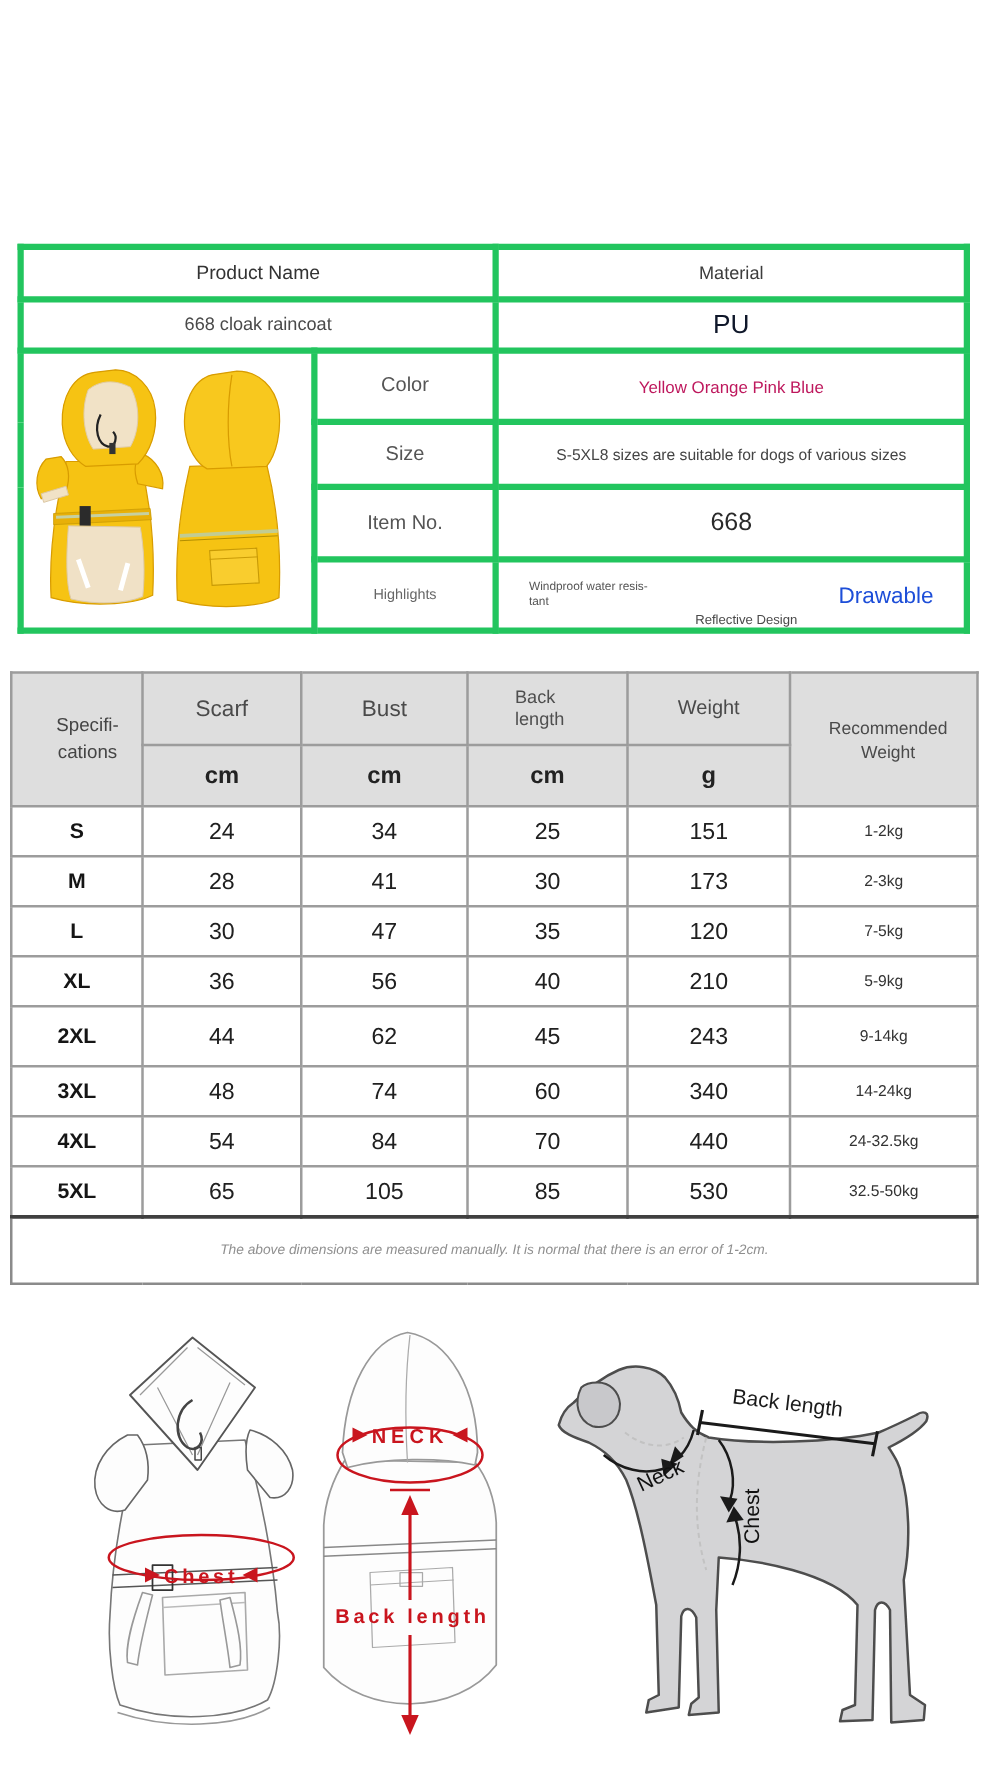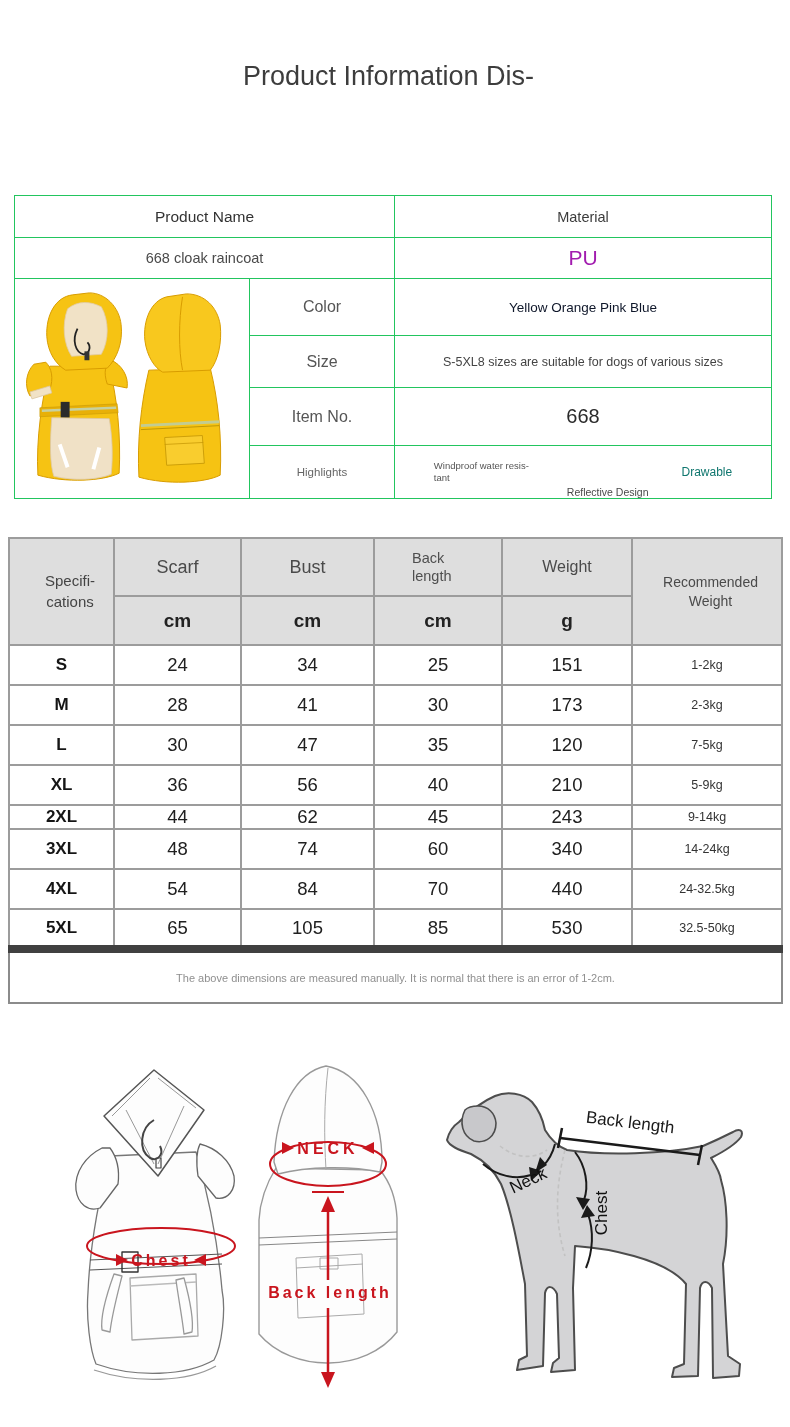--- a/index.html
+++ b/index.html
@@ -58,7 +58,6 @@
 
 <div class="title-block">
   <h1 style="font-weight:400;">
-    <span class="title-line">Product Information Dis-</span>
   </h1>
 </div>
 

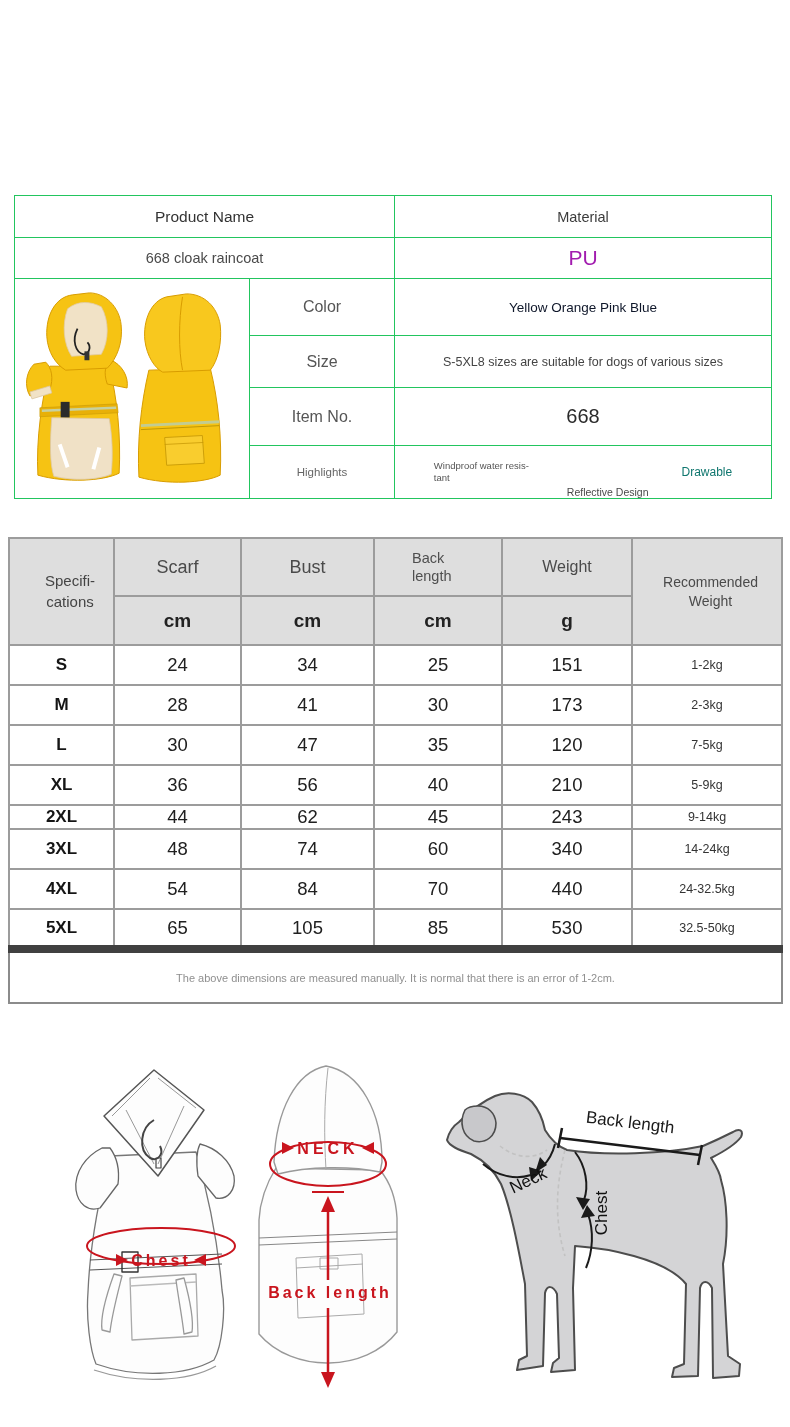--- a/index.html
+++ b/index.html
@@ -14,7 +14,7 @@
   
   table { border-collapse:collapse; table-layout:fixed; }
   .info-table { position:absolute; left:14px; top:195px; width:757px; background:#fff; }
-  .info-table td { border:1px solid #22c55e; text-align:center; vertical-align:middle; overflow:hidden; }
+  .info-table td { border:5px solid #22c55e; text-align:center; vertical-align:middle; overflow:hidden; }
   .cell-prodname { font-size:15.5px; color:#333; }
   .cell-material { font-size:14.5px; color:#3c3c3c; }
   .cell-prodval  { font-size:14.5px; color:#4a4a4a; }

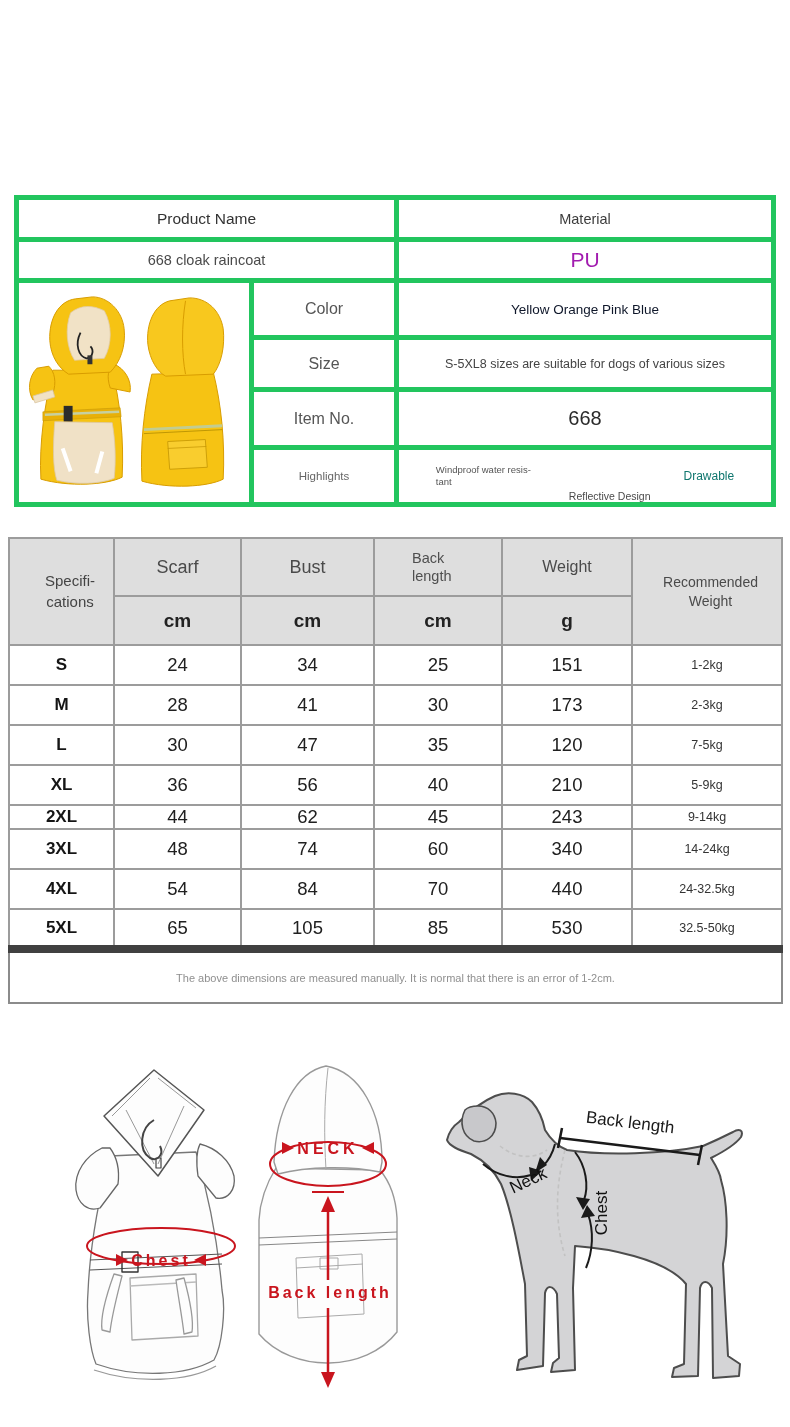--- a/index.html
+++ b/index.html
@@ -18,7 +18,7 @@
   .cell-prodname { font-size:15.5px; color:#333; }
   .cell-material { font-size:14.5px; color:#3c3c3c; }
   .cell-prodval  { font-size:14.5px; color:#4a4a4a; }
-  .cell-pu       { font-size:21px; color:#a21caf; }
+  .cell-pu       { font-size:21px; color:#0f172a; }
   .info-label    { font-size:16px; color:#555; }
   .info-label-sm { font-size:11.5px; color:#666; }
   .info-value    { font-size:13.5px; color:#0f172a; }

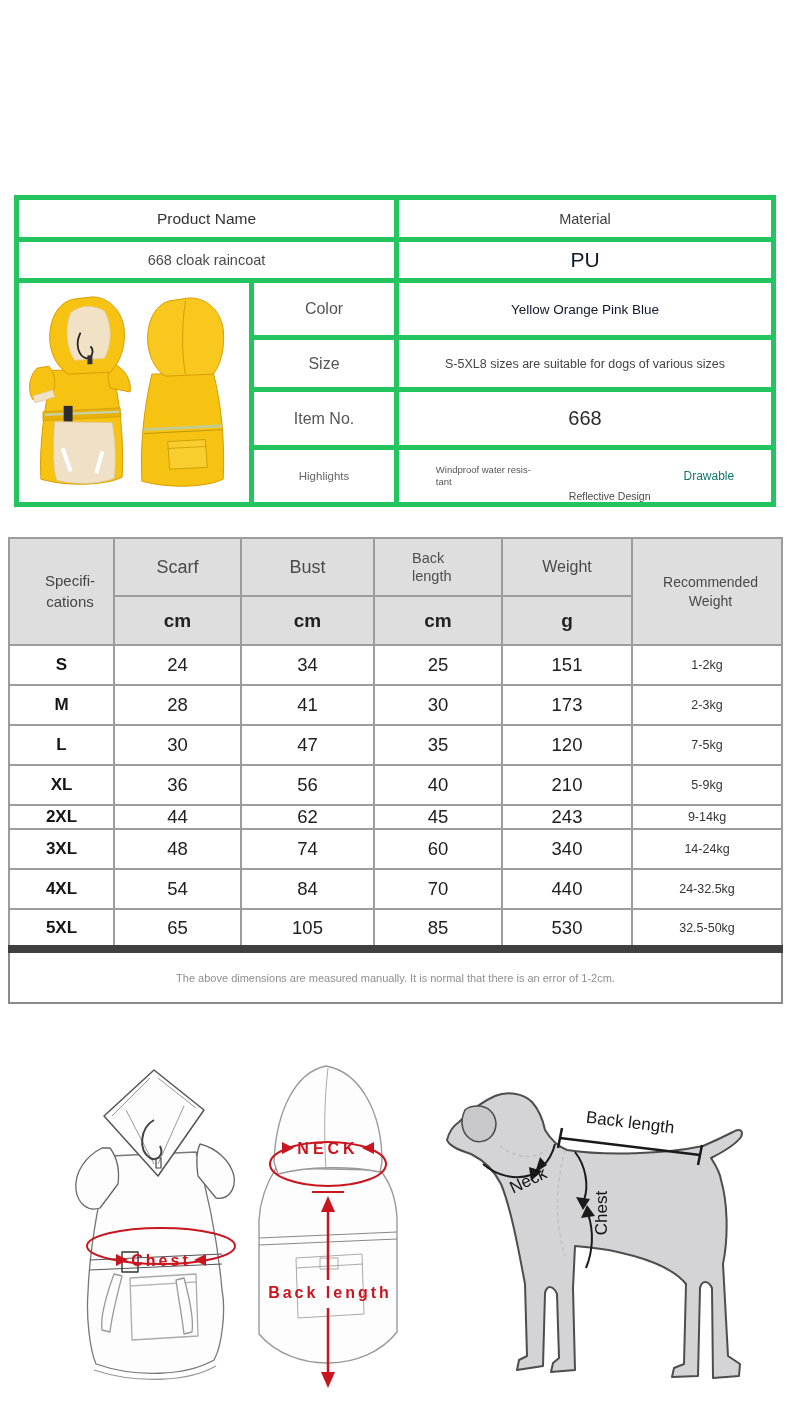--- a/index.html
+++ b/index.html
@@ -21,7 +21,7 @@
   .cell-pu       { font-size:21px; color:#0f172a; }
   .info-label    { font-size:16px; color:#555; }
   .info-label-sm { font-size:11.5px; color:#666; }
-  .info-value    { font-size:13.5px; color:#0f172a; }
+  .info-value    { font-size:13.5px; color:#be185d; }
   .info-value-sm { font-size:12.5px; color:#444; }
   .cell-itemno   { font-size:20px; color:#2a2a2a; }
   .img-cell { padding:0; }

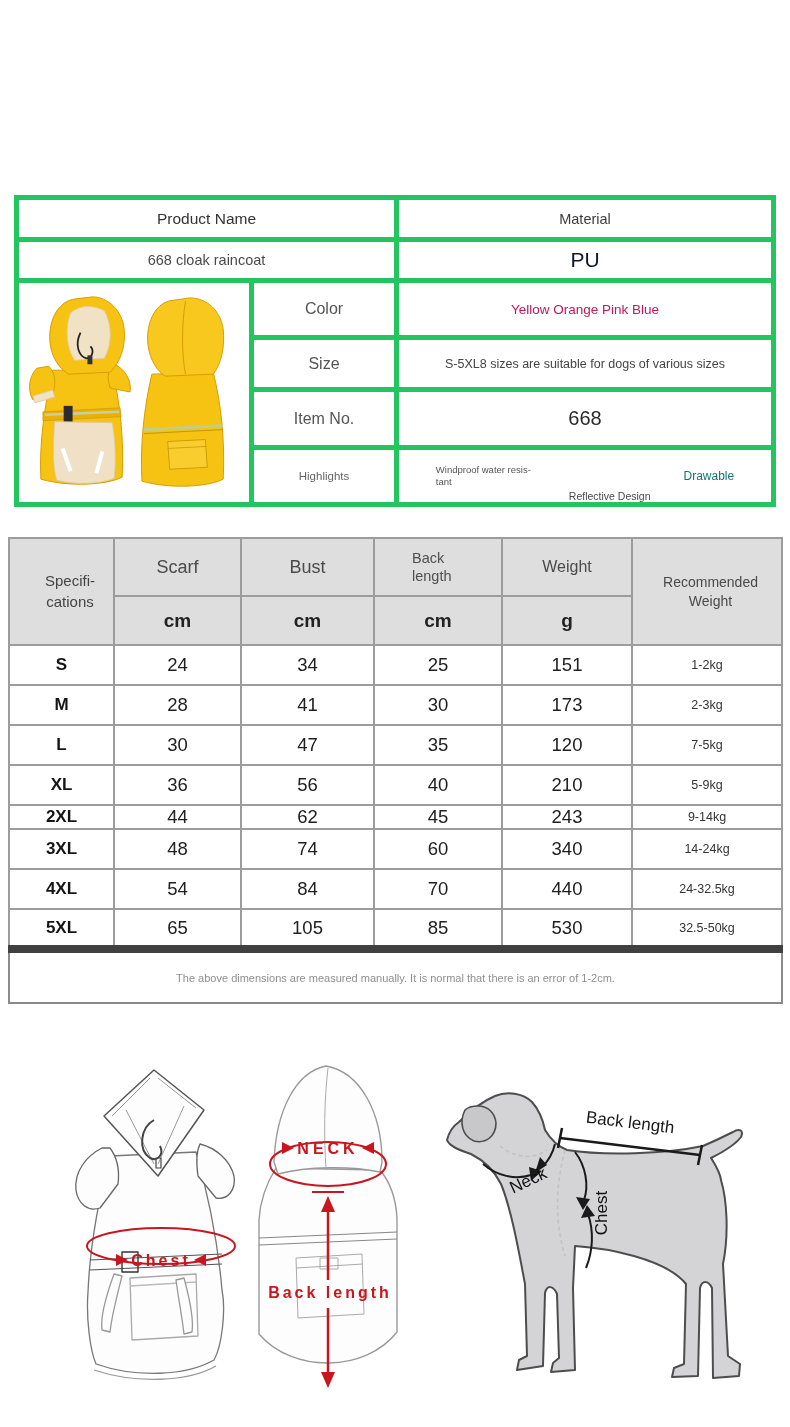--- a/index.html
+++ b/index.html
@@ -29,7 +29,7 @@
   .hl-wrap { display:flex; align-items:center; justify-content:center; gap:33px; padding:0 8px; }
   .hl-1 { font-size:9.5px; color:#555; width:100px; text-align:left; line-height:1.3; }
   .hl-2 { font-size:10.5px; color:#4a4a4a; white-space:nowrap;margin-top:40px; }
-  .hl-3 { font-size:12px; color:#0f766e; white-space:nowrap; }
+  .hl-3 { font-size:18px; color:#1d4ed8; white-space:nowrap; }
 
   
   .size-table { position:absolute; left:8px; top:537px; width:773px; border:2px solid #8b8b8b; }

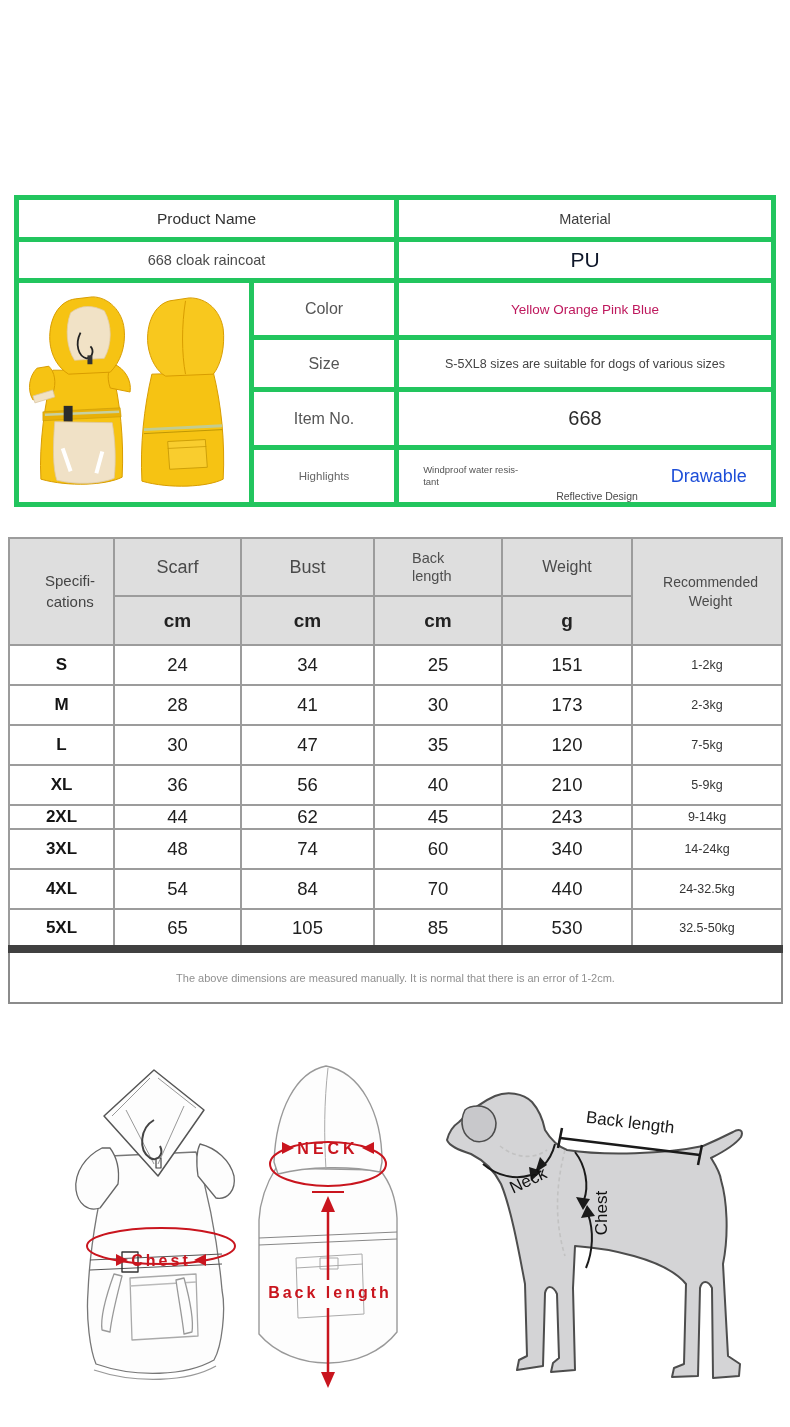--- a/index.html
+++ b/index.html
@@ -189,7 +189,7 @@
     <td class="val">210</td>
     <td class="rec">5-9kg</td>
   </tr>
-  <tr style="height:24px">
+  <tr style="height:48px">
     <td class="sz">2XL</td>
     <td class="val">44</td>
     <td class="val">62</td>

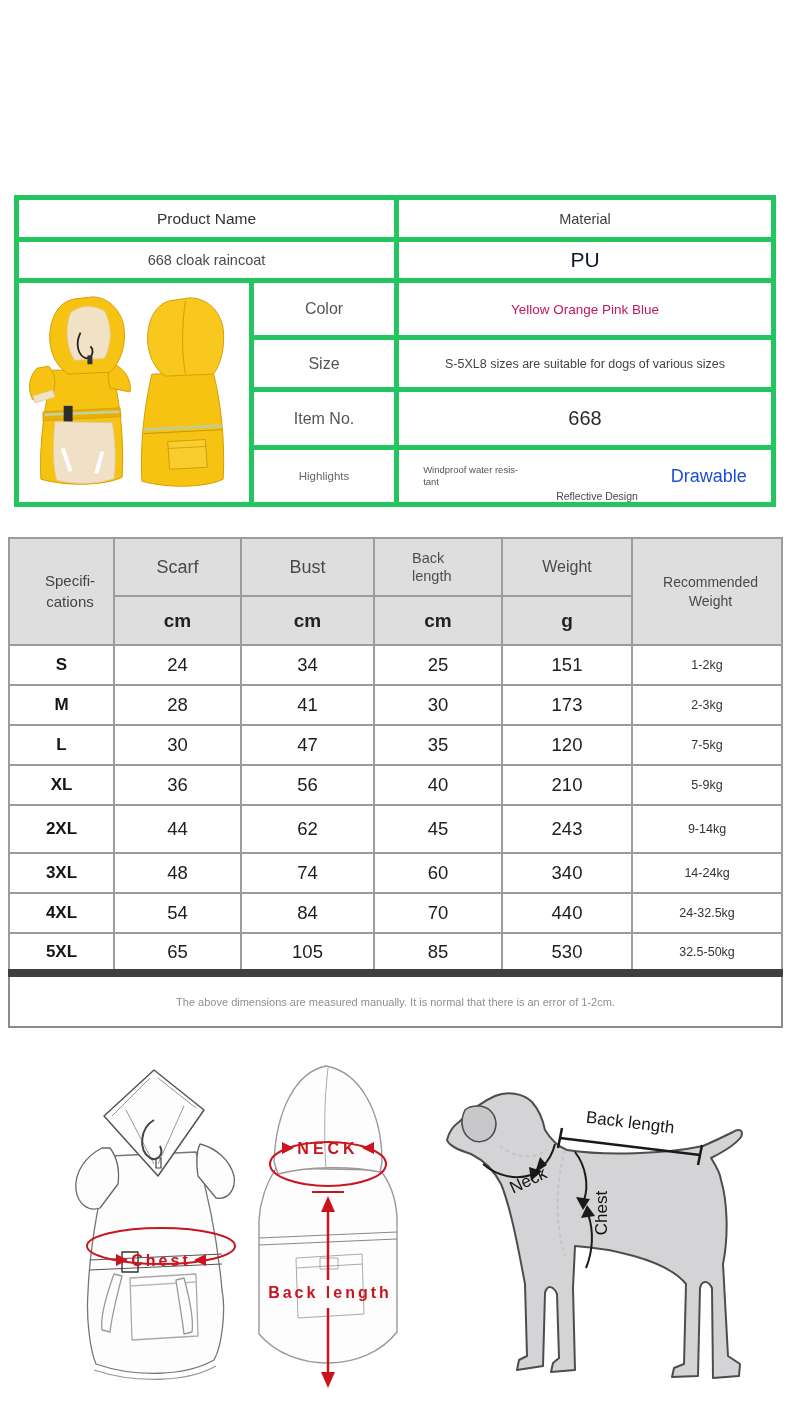--- a/index.html
+++ b/index.html
@@ -44,7 +44,7 @@
   .sz  { font-size:17px; font-weight:bold; color:#151515; }
   .val { font-size:18.5px; color:#202020; }
   .rec { font-size:12.5px; color:#333; }
-  .note-row td { border:none; border-top:8px solid #404040; height:54px; font-size:11px; color:#8f8f8f; }
+  .note-row td { border:none; border-top:3px solid #404040; height:54px; font-size:11px; color:#8f8f8f;font-style:italic; }
 
   
   .fig { position:absolute; }

